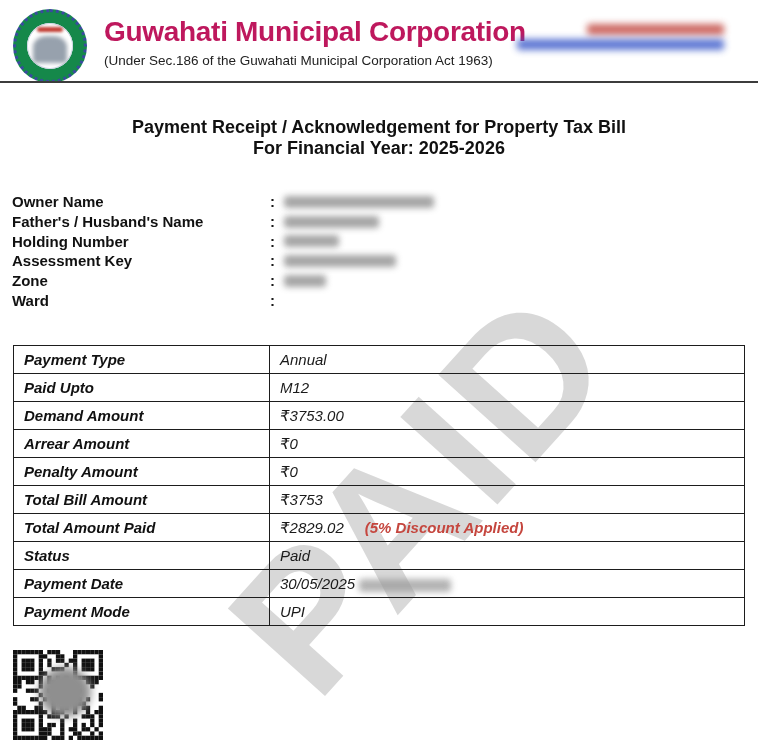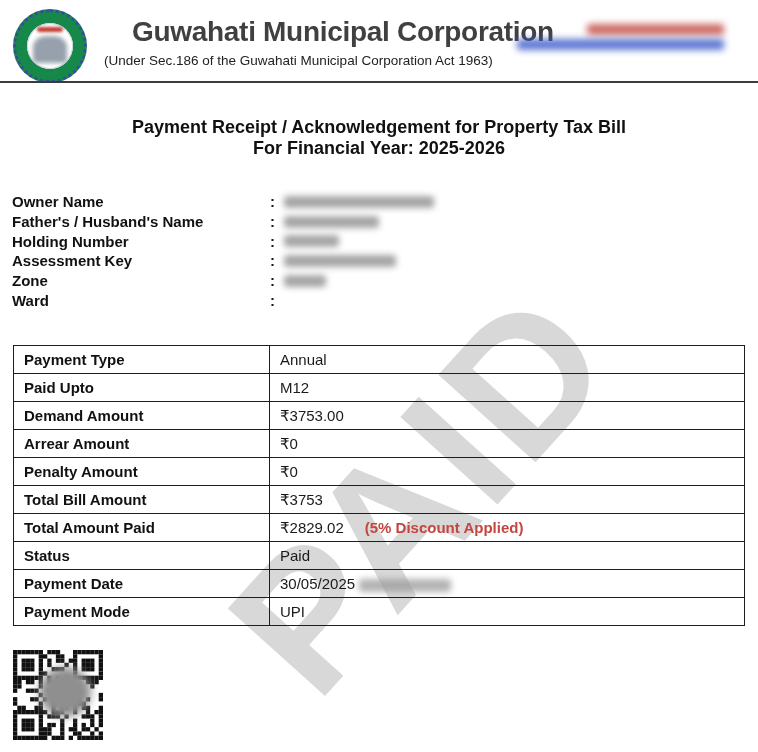--- a/index.html
+++ b/index.html
@@ -28,7 +28,7 @@
     background:#97a1ad;filter:blur(2px);
   }
   .org-text{position:absolute;left:104px;top:16px;}
-  .org-name{font-size:28px;font-weight:bold;letter-spacing:-0.3px;color:#404040;margin-left:28px;}
+  .org-name{font-size:28px;font-weight:bold;letter-spacing:-0.3px;color:#be185d;}
   .org-subtitle{font-size:13.5px;margin-top:5px;color:#222;}
   .contact{position:absolute;right:34px;top:24px;display:flex;flex-direction:column;align-items:flex-end;gap:4px;}
   .contact-blob{height:11px;border-radius:3px;filter:blur(3.5px);opacity:.8;}

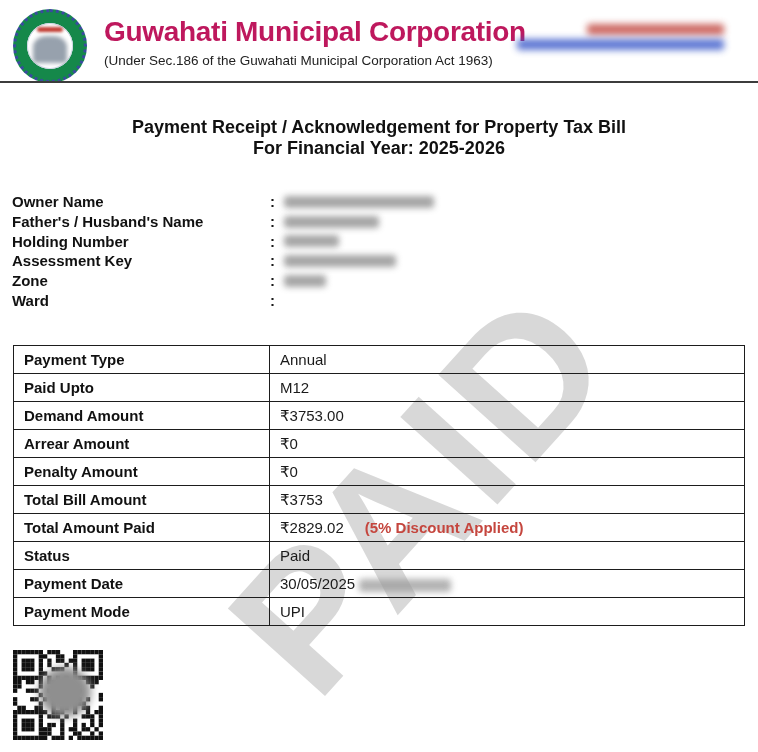--- a/index.html
+++ b/index.html
@@ -59,7 +59,7 @@
   
   .pay-table{
     position:absolute;left:13px;top:345px;width:732px;z-index:1;
-    border-collapse:collapse;table-layout:fixed;background:transparent;
+    border-collapse:collapse;table-layout:fixed;background:transparent;font-style:italic;
   }
   .pay-table td{
     border:1.6px solid #1d1d1d;font-size:15px;height:27px;

